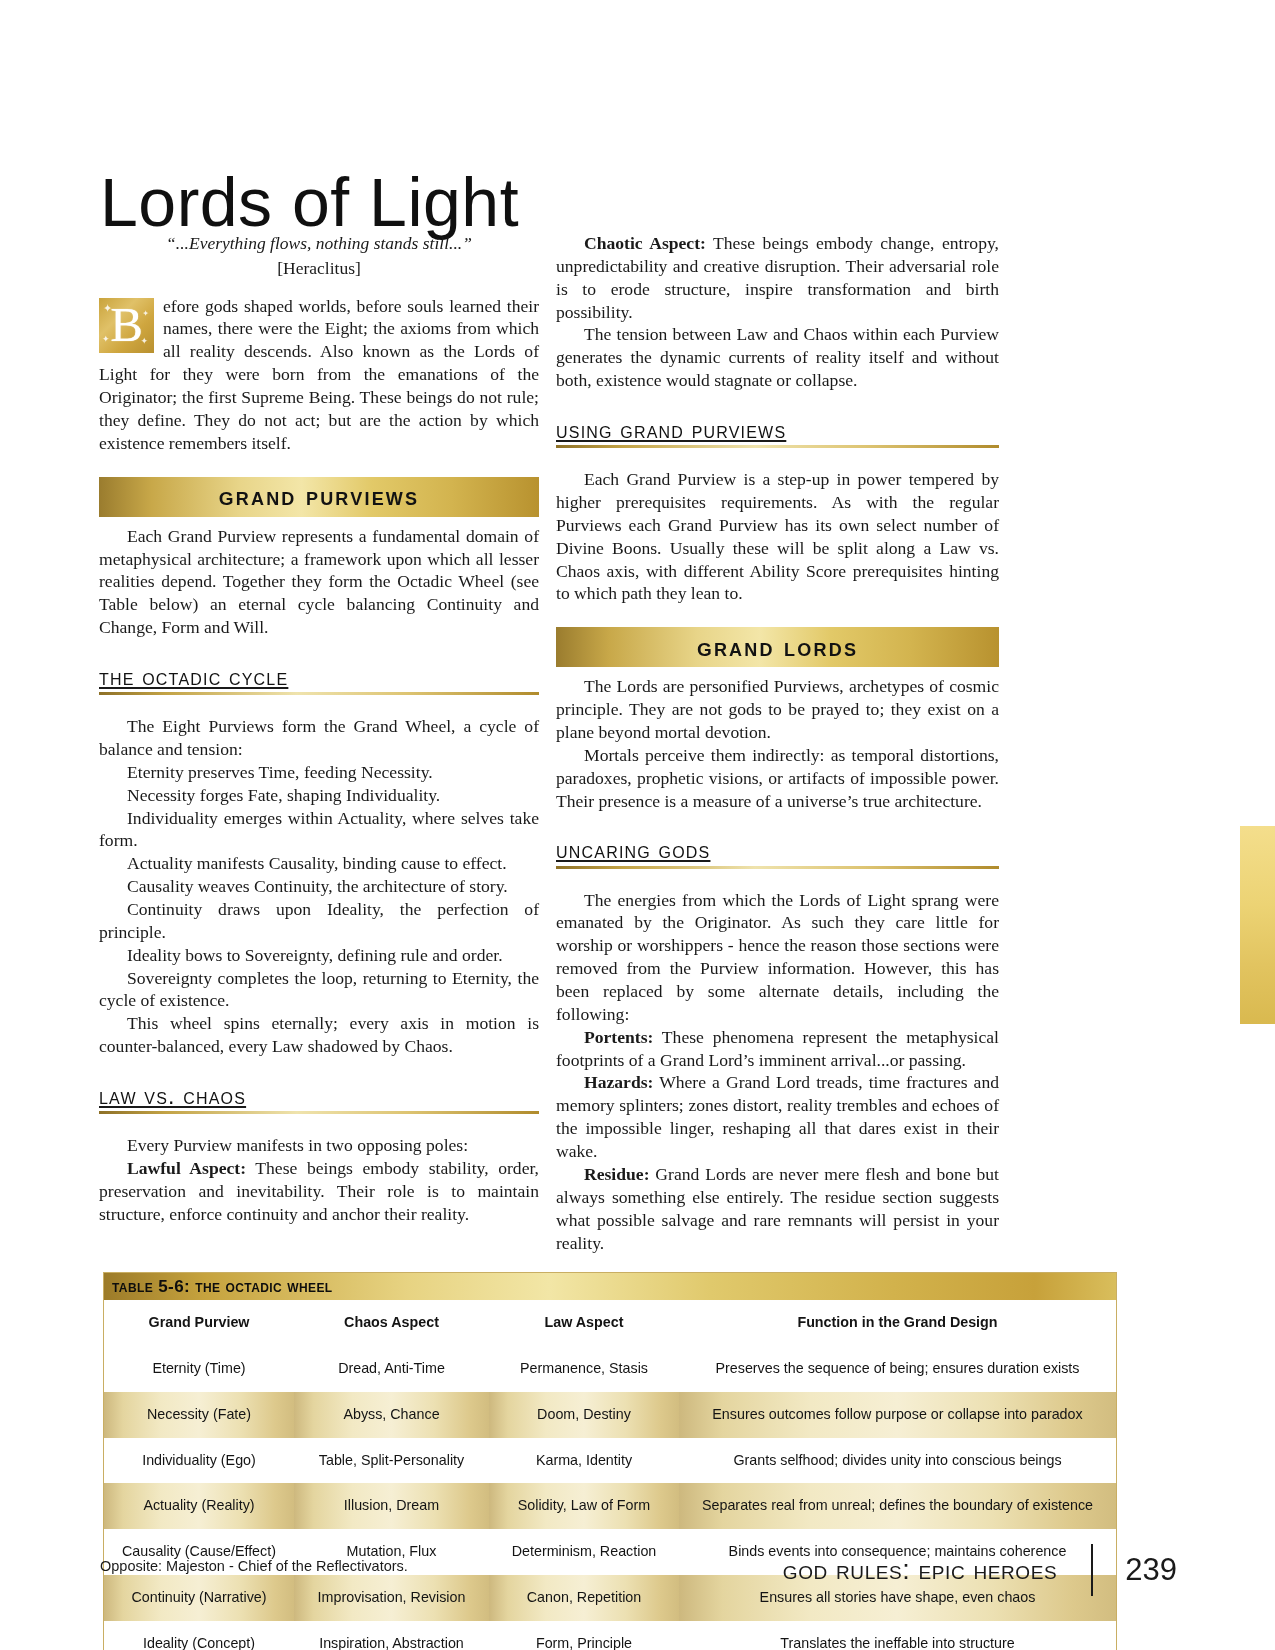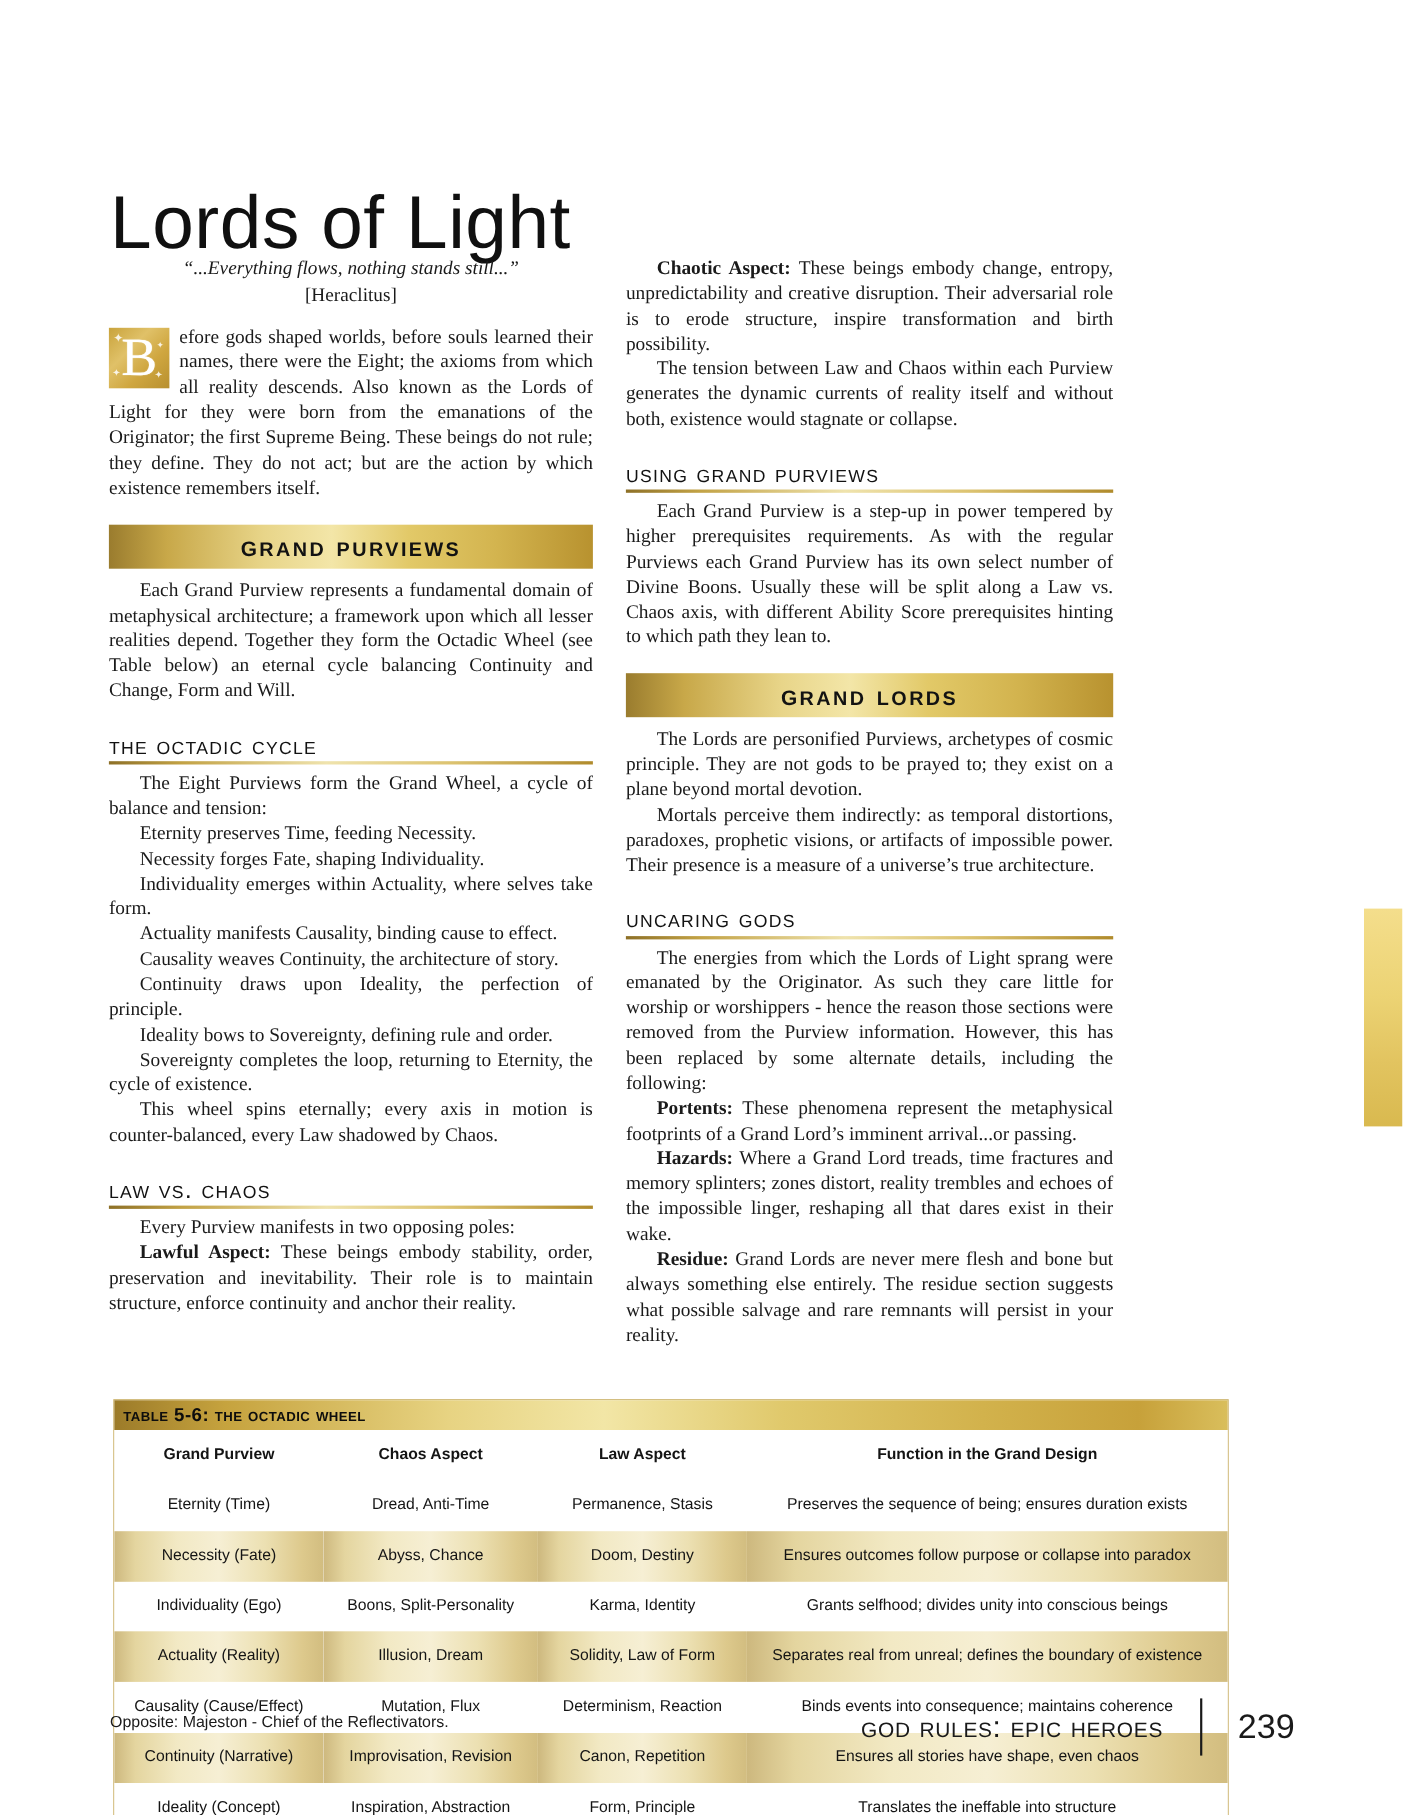--- a/index.html
+++ b/index.html
@@ -45,7 +45,7 @@
   }
   .col-right {
     position: absolute;
-    left: 569px;
+    left: 556px;
     top: 232px;
     width: 443px;
   }

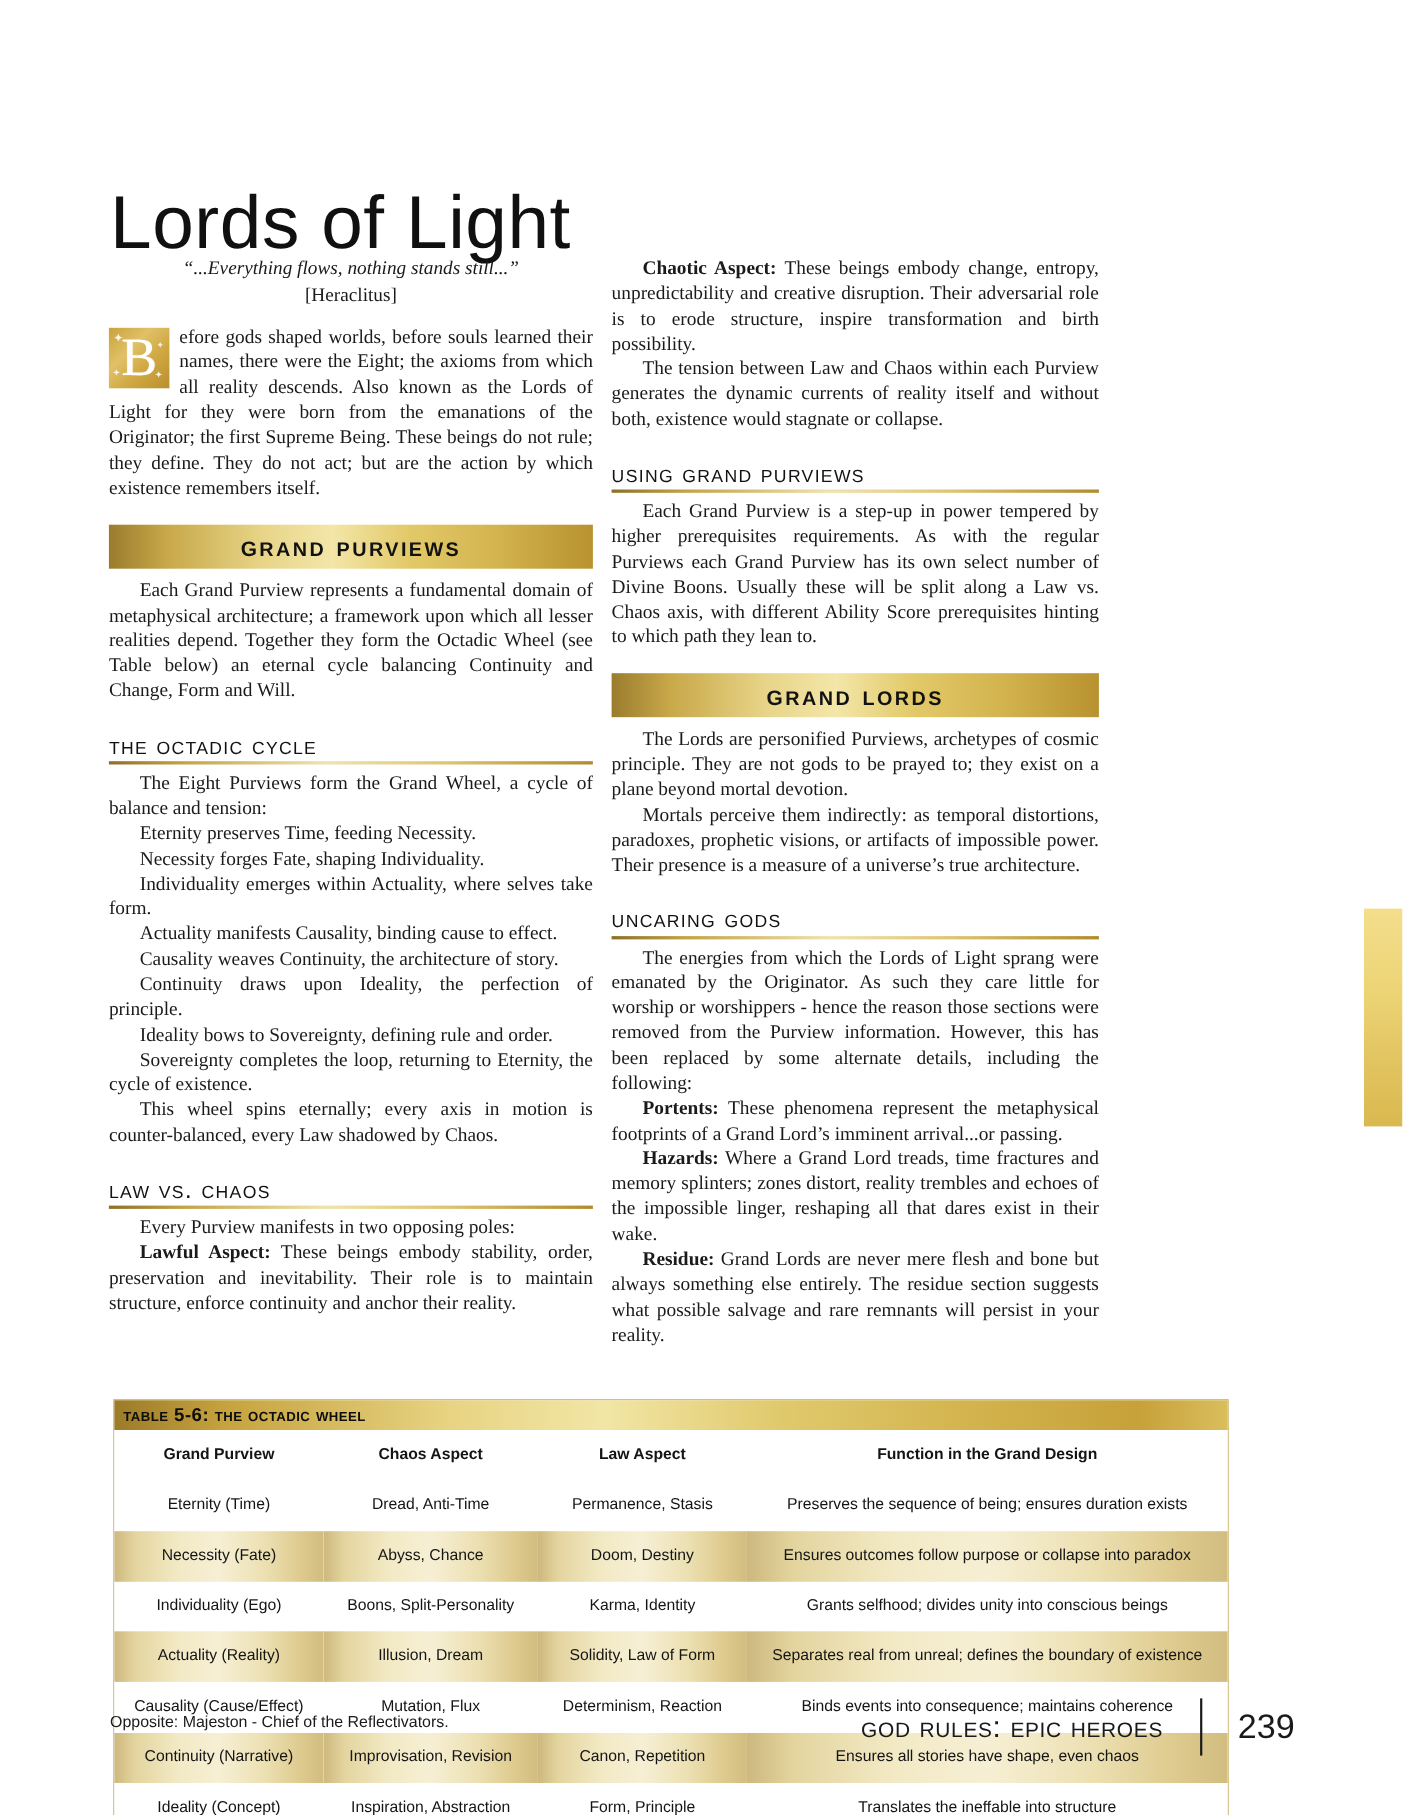--- a/index.html
+++ b/index.html
@@ -138,7 +138,8 @@
 
   
   .subhead {
-    margin: 26px 0 5px 0;
+    margin: 26px 0 20px 0;
+    text-decoration: underline;
   }
   .subhead-text {
     font-family: "Liberation Sans", sans-serif;

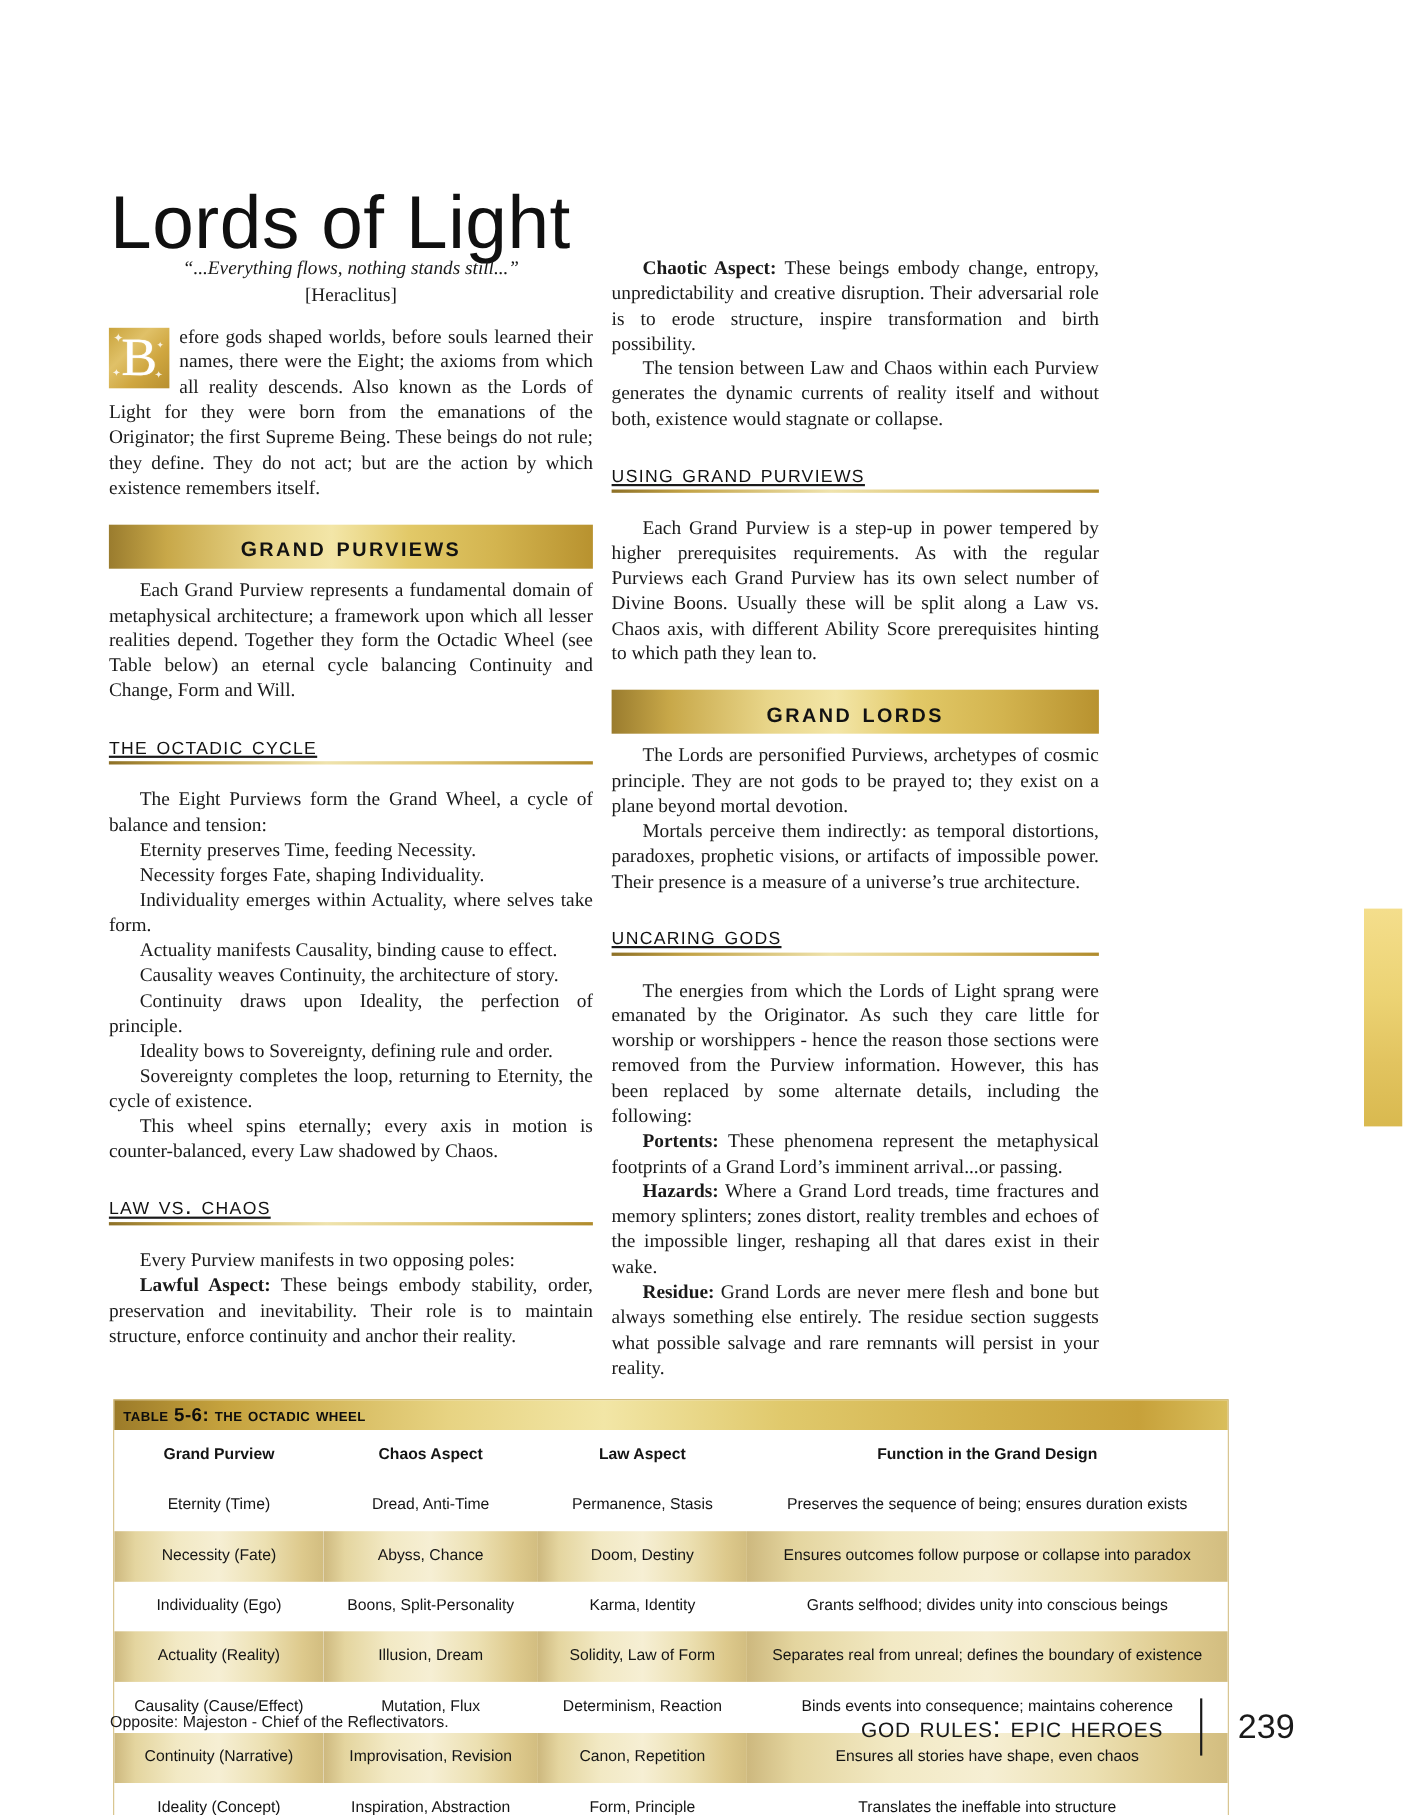--- a/index.html
+++ b/index.html
@@ -389,7 +389,7 @@
         </tr>
         <tr>
           <td>Individuality (Ego)</td>
-          <td>Boons, Split-Personality</td>
+          <td>Table, Split-Personality</td>
           <td>Karma, Identity</td>
           <td>Grants selfhood; divides unity into conscious beings</td>
         </tr>

